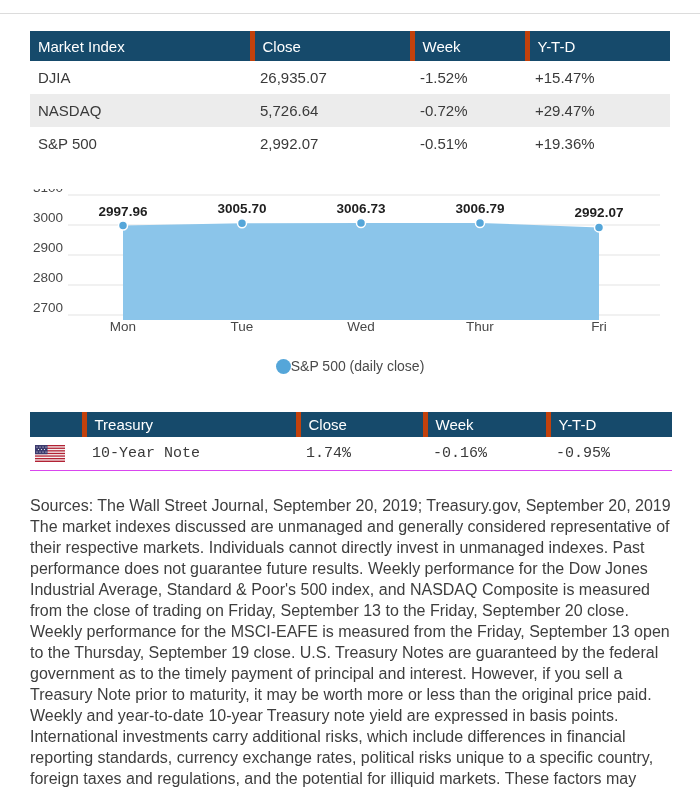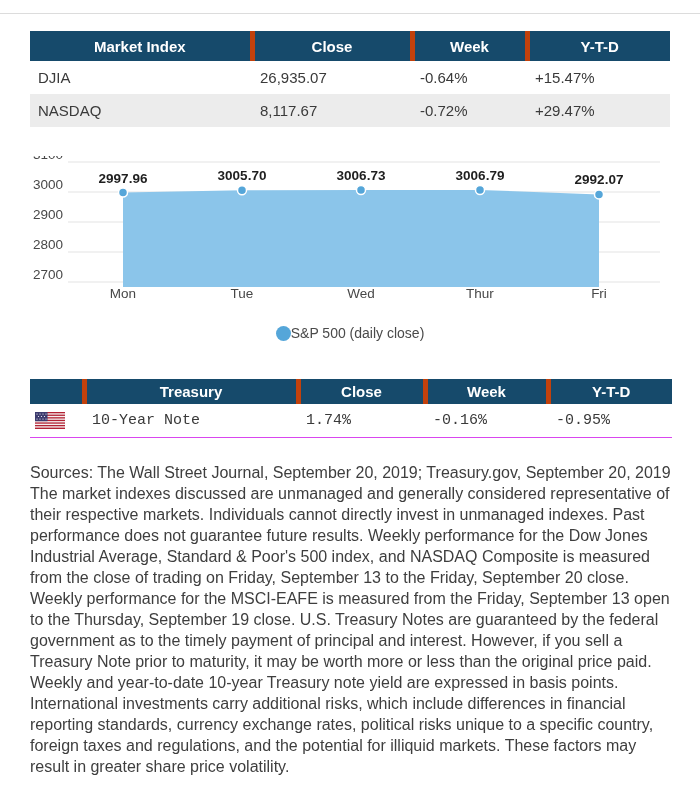--- a/index.html
+++ b/index.html
@@ -18,8 +18,8 @@
 
   
   table{border-collapse:collapse;table-layout:fixed;margin:0 30px;}
-  th{background:var(--header-bg);color:#ffffff;font-weight:bold;font-size:15px;
-     text-align:center;padding:6px 8px;height:30px;}
+  th{background:var(--header-bg);color:#ffffff;font-weight:normal;font-size:15px;
+     text-align:left;padding:6px 8px;height:30px;}
   th + th{border-left:5px solid #c2410c;}
   td{font-size:15px;color:var(--text-dark);padding:7px 8px;height:33px;margin-top:20px;}
   .mkt{margin-top:17px;width:640px;}

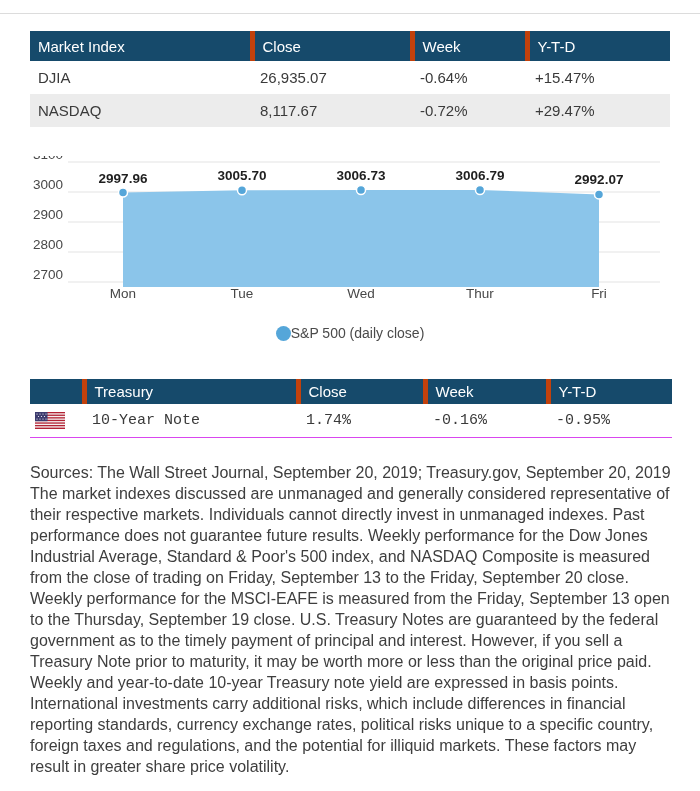--- a/index.html
+++ b/index.html
@@ -66,7 +66,7 @@
       <tr>
         <td>DJIA</td>
         <td>26,935.07</td>
-        <td>-0.64%</td>
+        <td>-1.52%</td>
         <td>+15.47%</td>
       </tr>
       <tr>

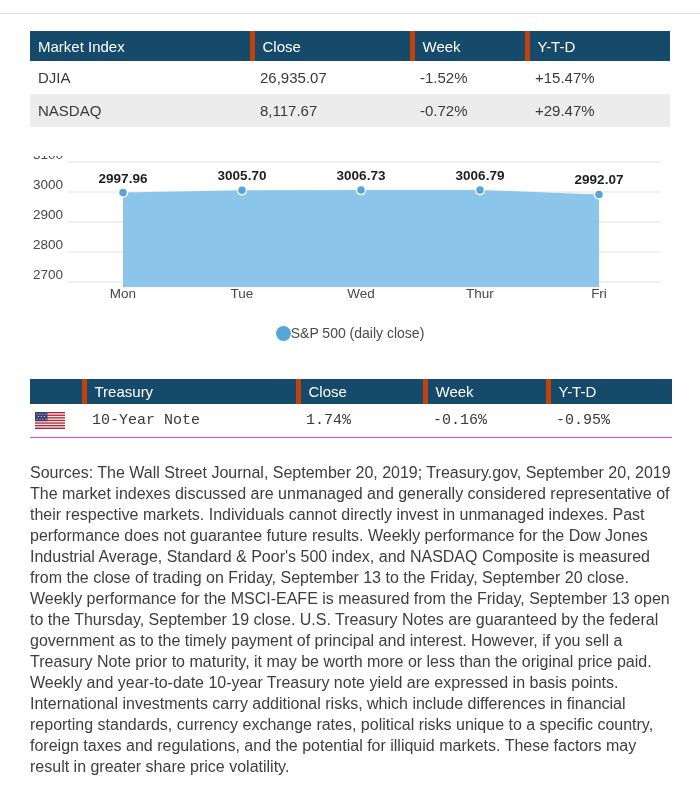--- a/index.html
+++ b/index.html
@@ -71,7 +71,7 @@
       </tr>
       <tr>
         <td>NASDAQ</td>
-        <td>8,117.67</td>
+        <td>5,726.64</td>
         <td>-0.72%</td>
         <td>+29.47%</td>
       </tr>

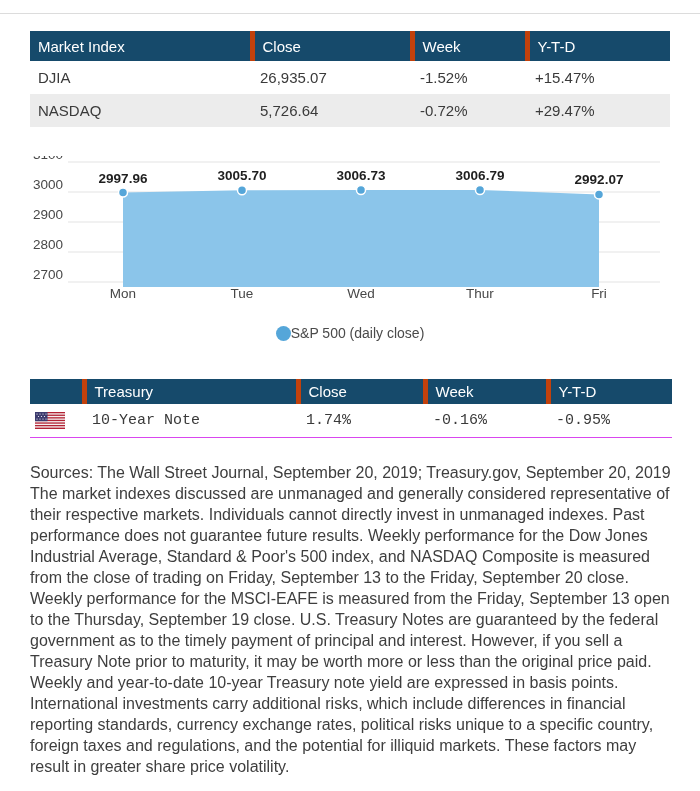--- a/index.html
+++ b/index.html
@@ -74,6 +74,12 @@
         <td>5,726.64</td>
         <td>-0.72%</td>
         <td>+29.47%</td>
+      </tr>
+      <tr>
+        <td>S&amp;P 500</td>
+        <td>2,992.07</td>
+        <td>-0.51%</td>
+        <td>+19.36%</td>
       </tr>
     </tbody>
 </table>

